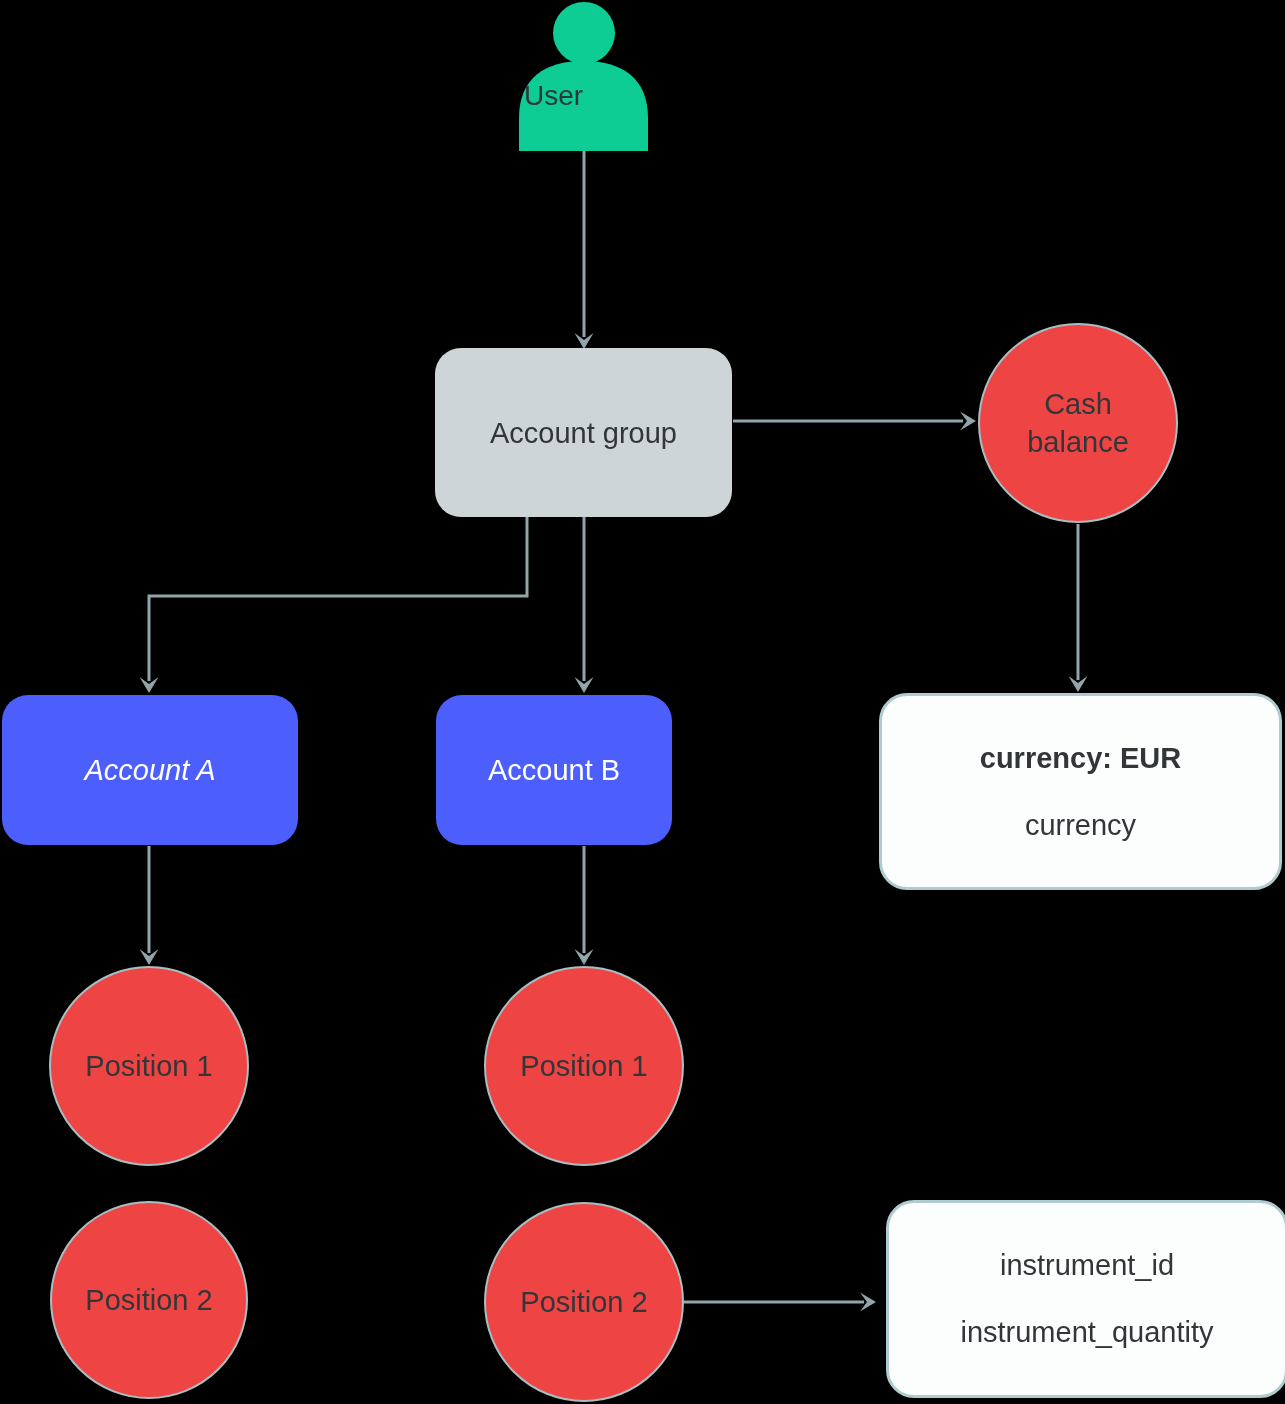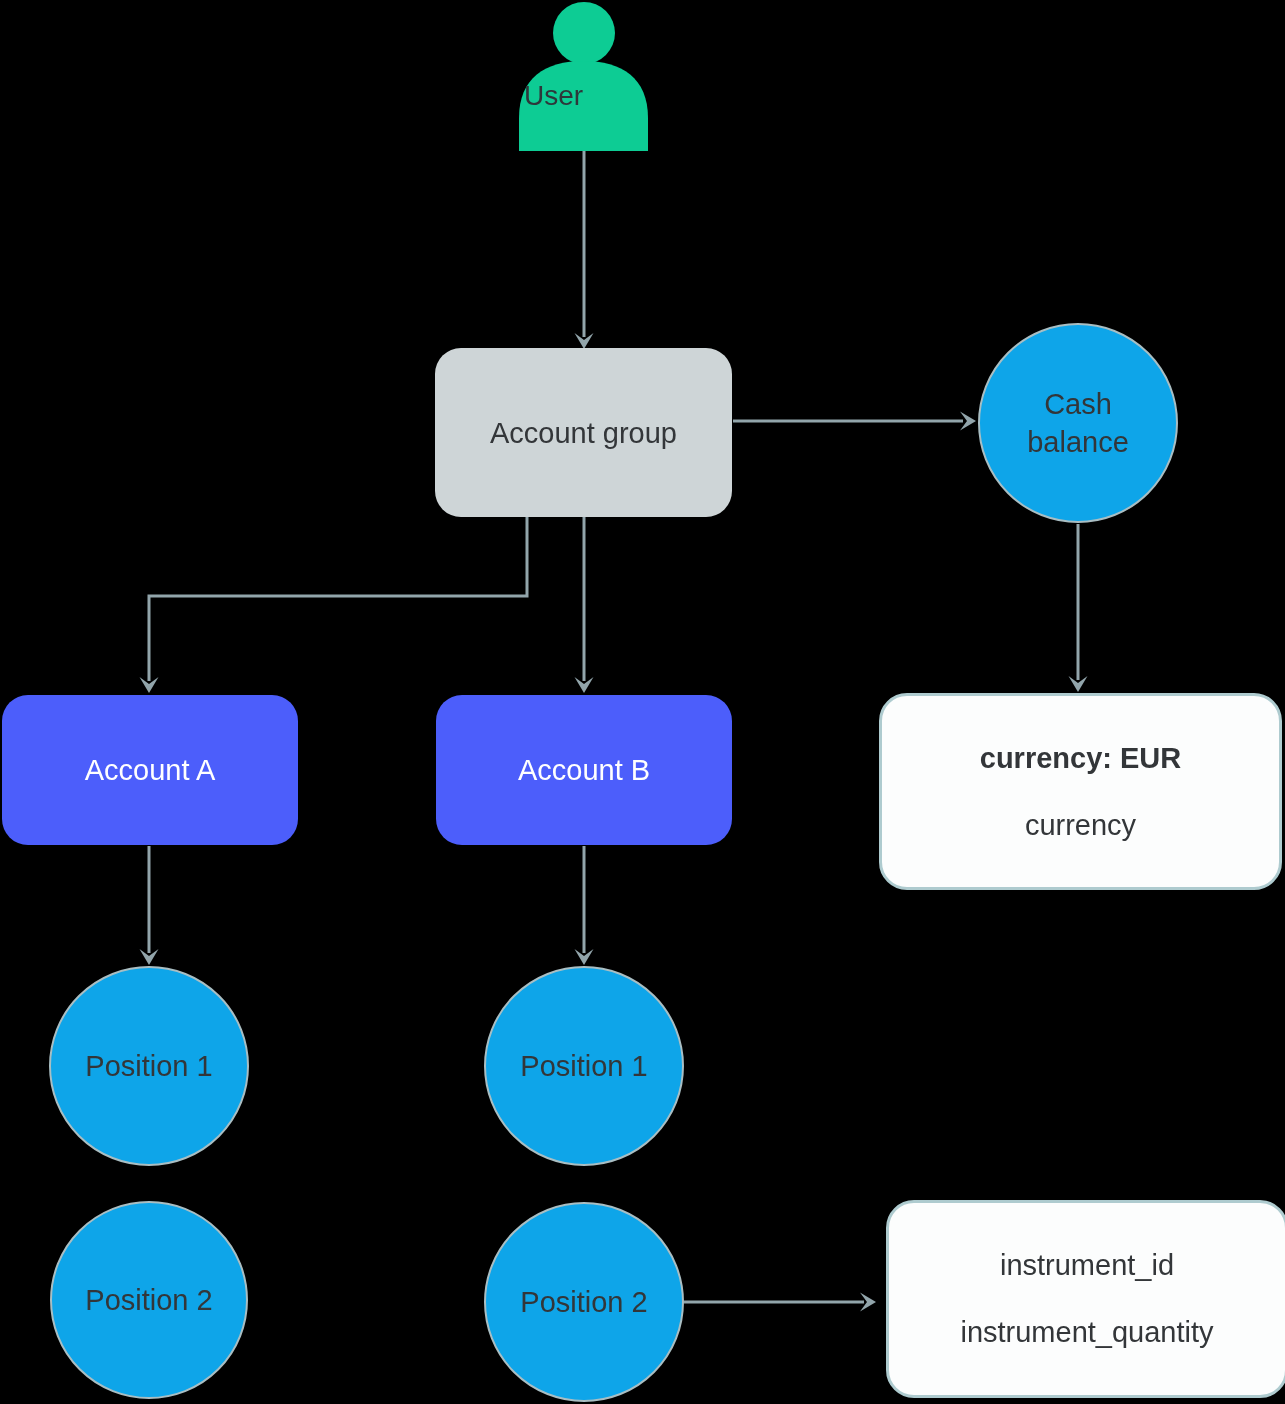--- a/index.html
+++ b/index.html
@@ -37,7 +37,7 @@
     color: #FFFFFF;
   }
   .circle {
-    background: #0ea5e9;
+    background: #ef4444;
     border: 2px solid #A9BEC3;
     border-radius: 50%;
   }

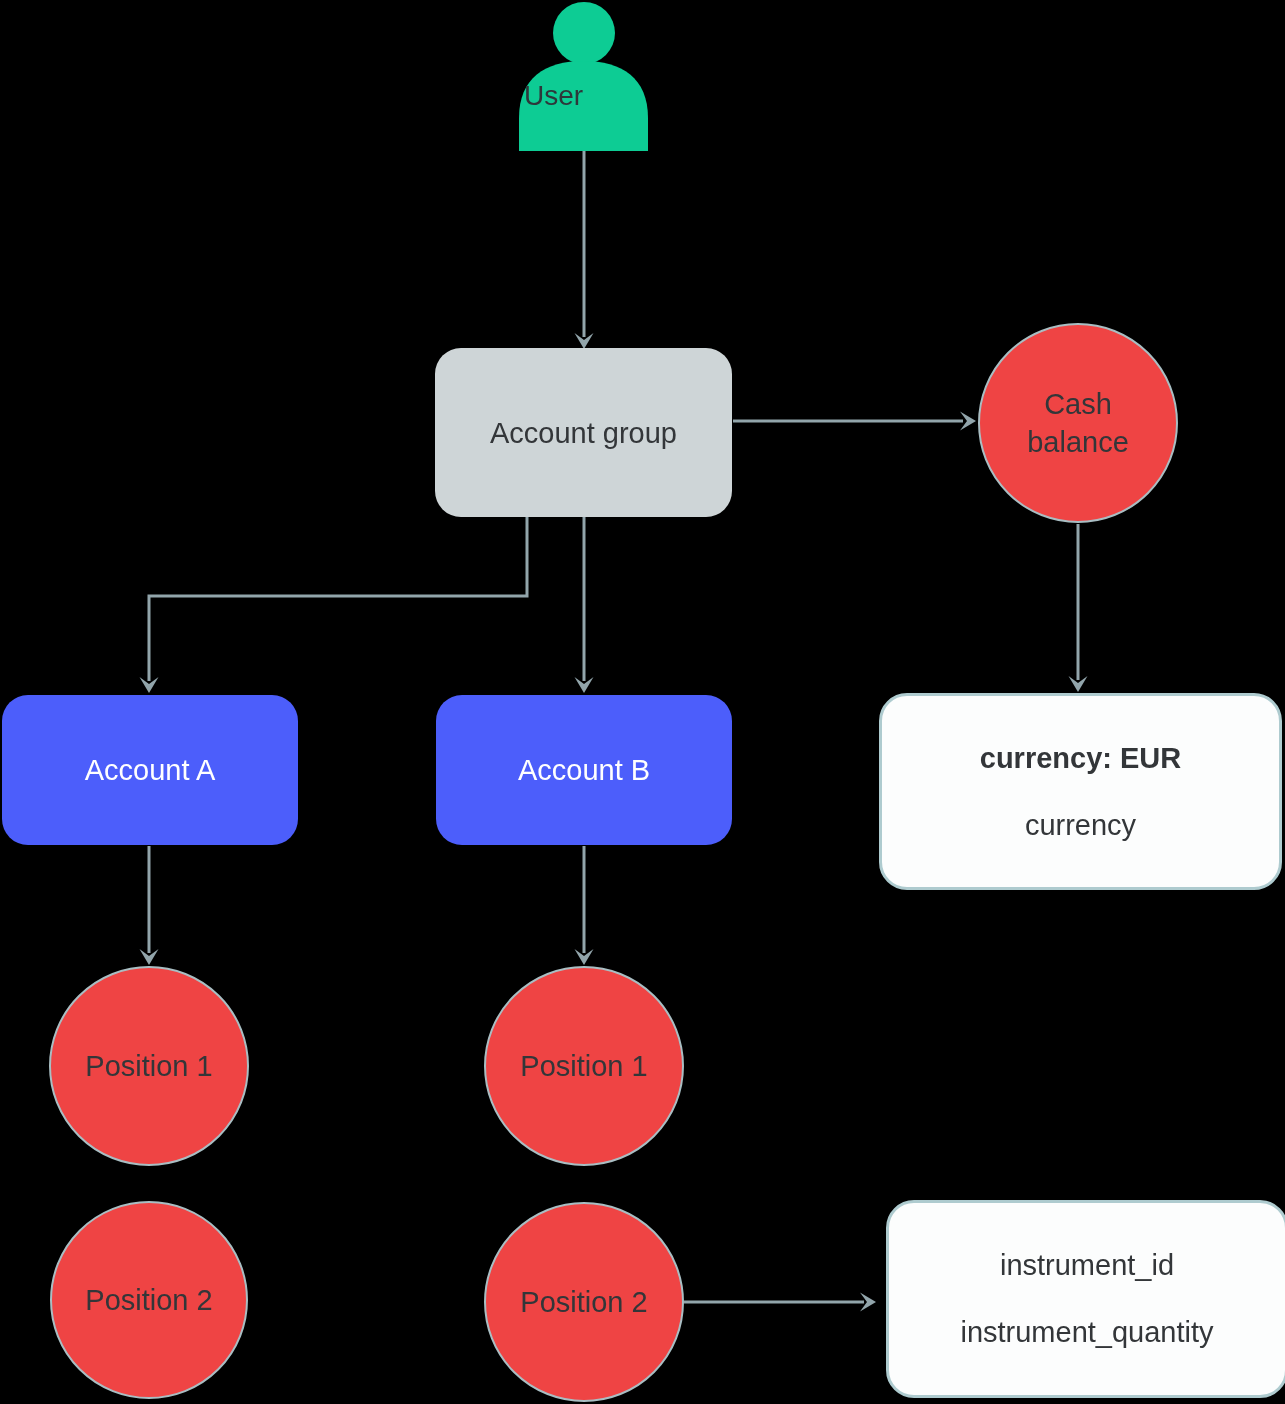--- a/index.html
+++ b/index.html
@@ -111,7 +111,7 @@
     <div class="line">currency</div>
   </div>
 
-  <div class="node rect-blue" style="left:2px; top:695px; width:296px; height:150px;">
+  <div class="node rect-blue" style="left:2px; top:695px; width:296px; height:150px;font-style:italic;">
     <span>Account A</span>
   </div>
 

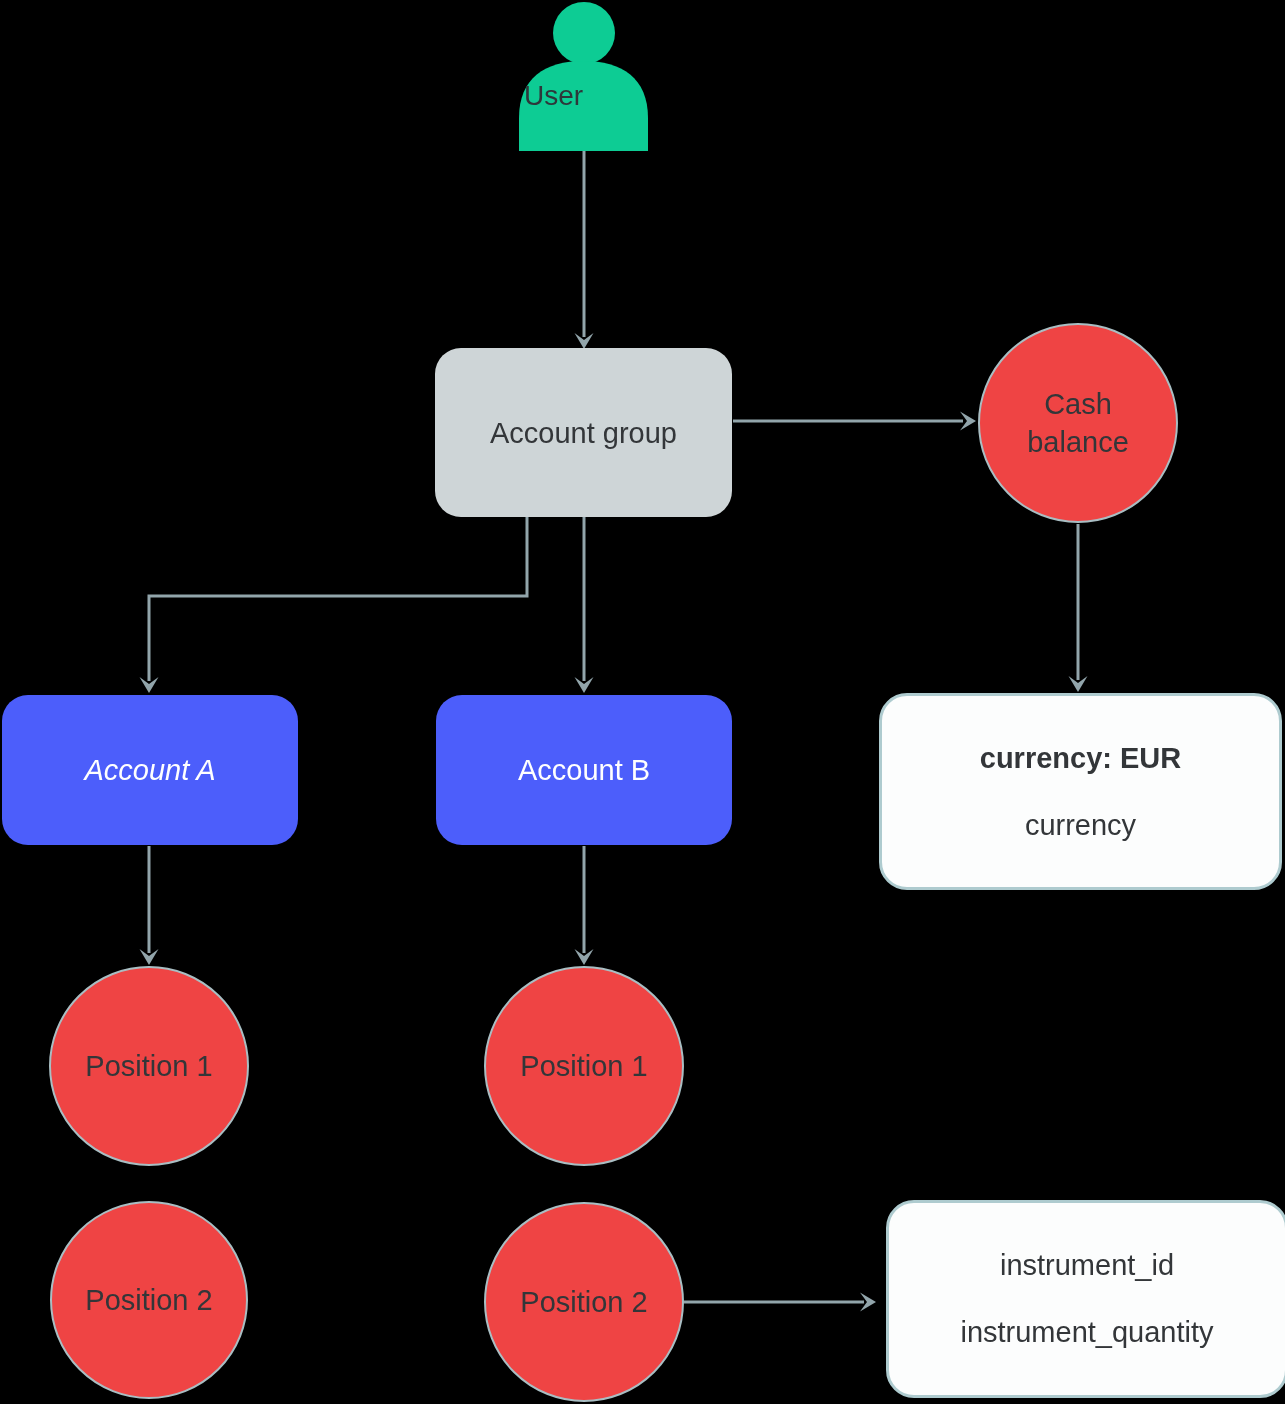--- a/index.html
+++ b/index.html
@@ -115,7 +115,7 @@
     <span>Account A</span>
   </div>
 
-  <div class="node rect-blue" style="left:436px; top:695px; width:296px; height:150px;">
+  <div class="node rect-blue" style="left:436px; top:695px; width:236px; height:150px;">
     <span>Account B</span>
   </div>
 

